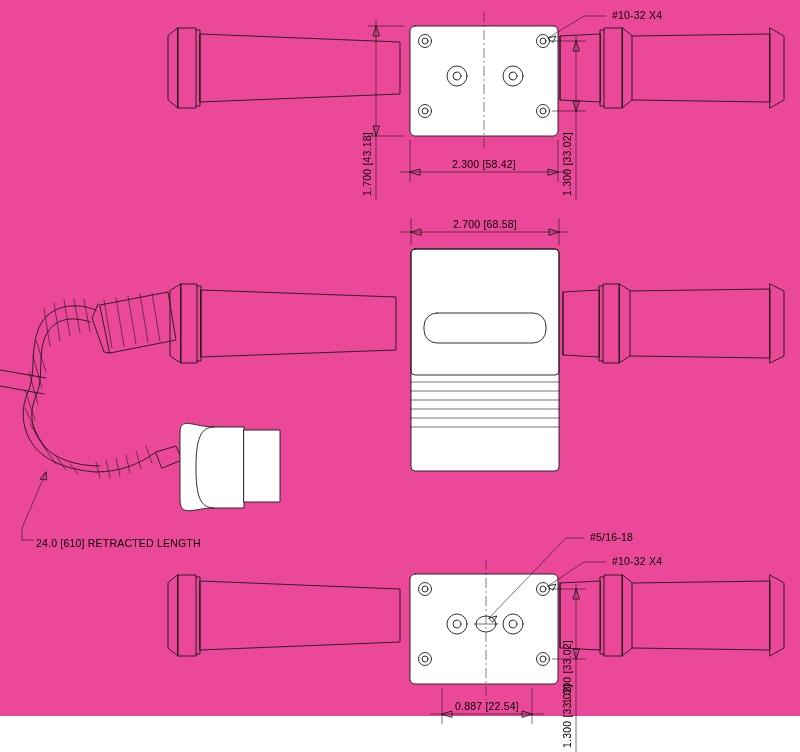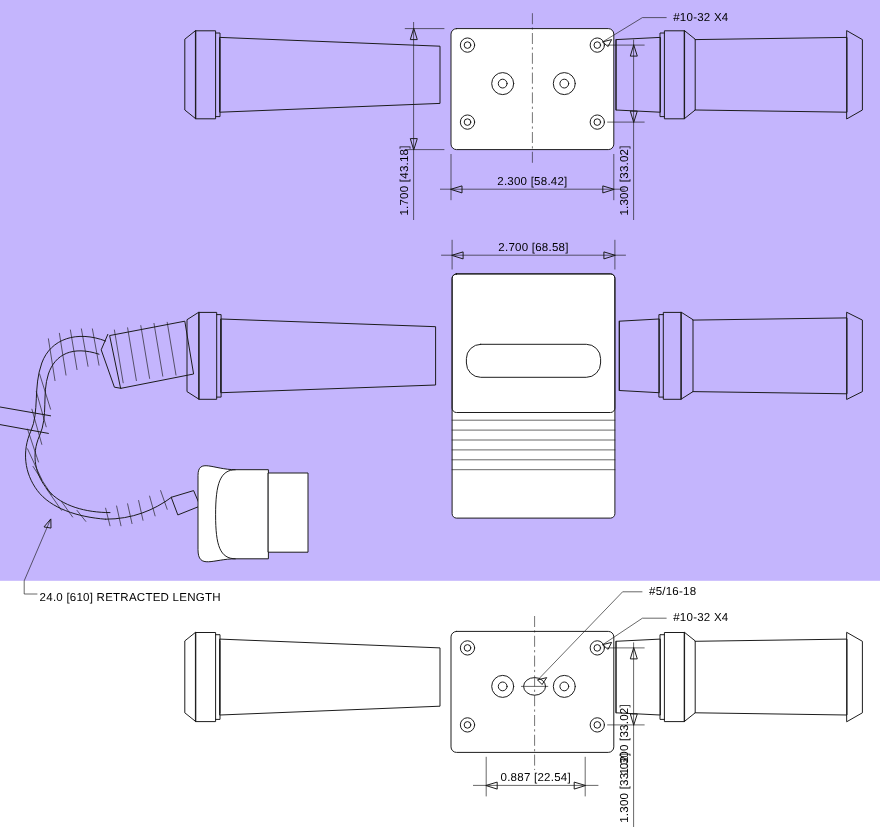--- a/index.html
+++ b/index.html
@@ -17,8 +17,8 @@
   #sheet {
     position: relative;
     width: 800px;
-    height: 528px;
-    background: #c4b5fd;
+    height: 716px;
+    background: #ec4899;
   }
   svg#drawing {
     position: absolute;

